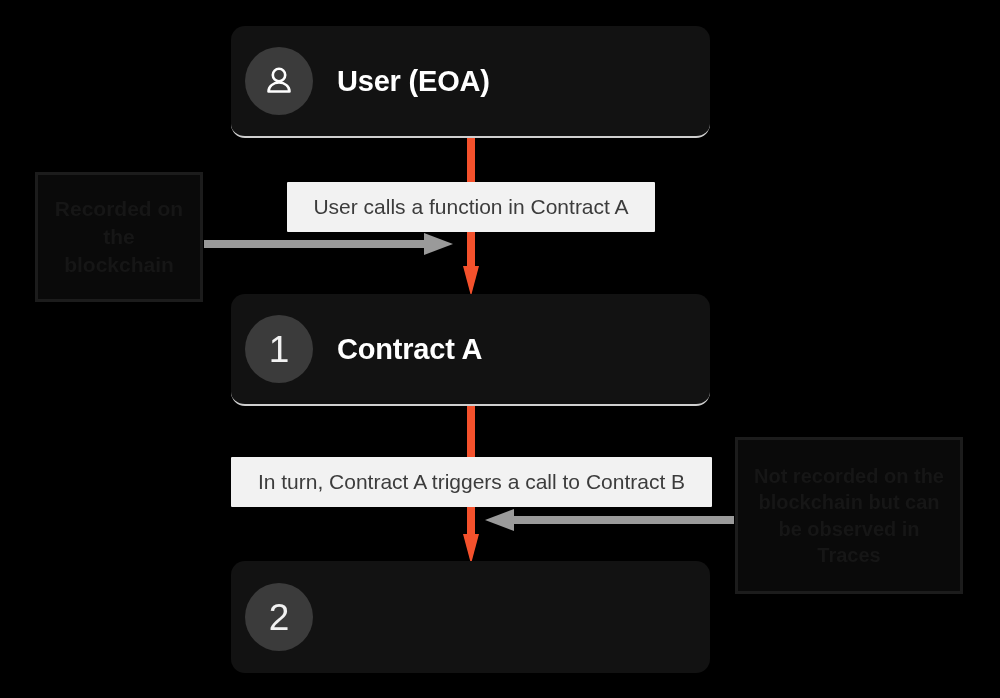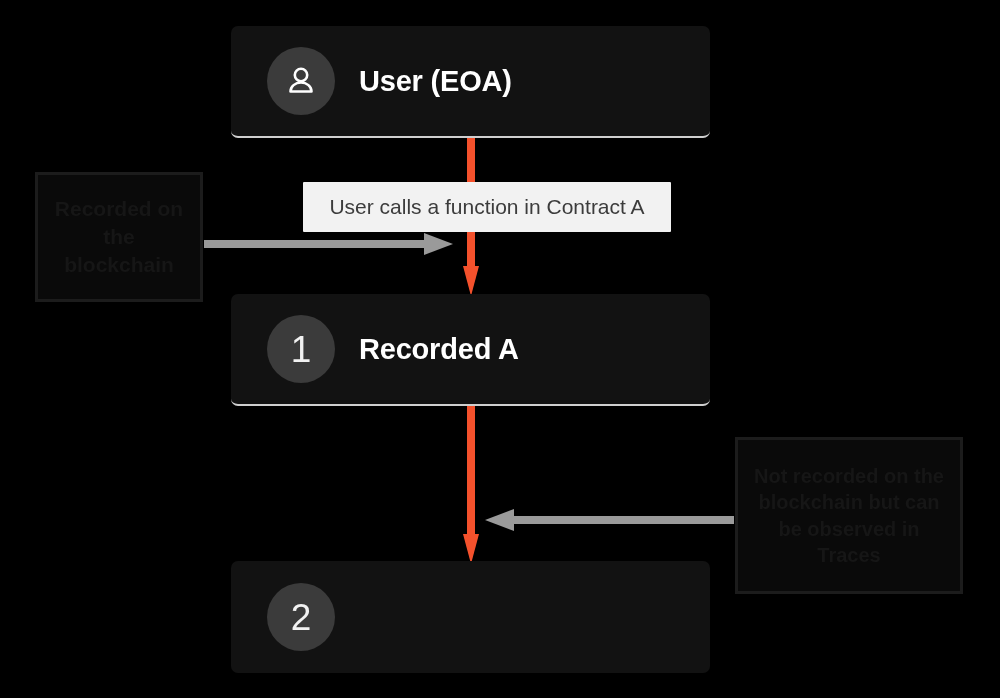--- a/index.html
+++ b/index.html
@@ -25,11 +25,11 @@
     width: 479px;
     height: 112px;
     background: #121212;
-    border-radius: 7px;
+    border-radius: 14px;
     display: flex;
     align-items: center;
     box-sizing: border-box;
-    padding-left: 36px;
+    padding-left: 14px;
     z-index: 3;
   }
   .node.with-rule {

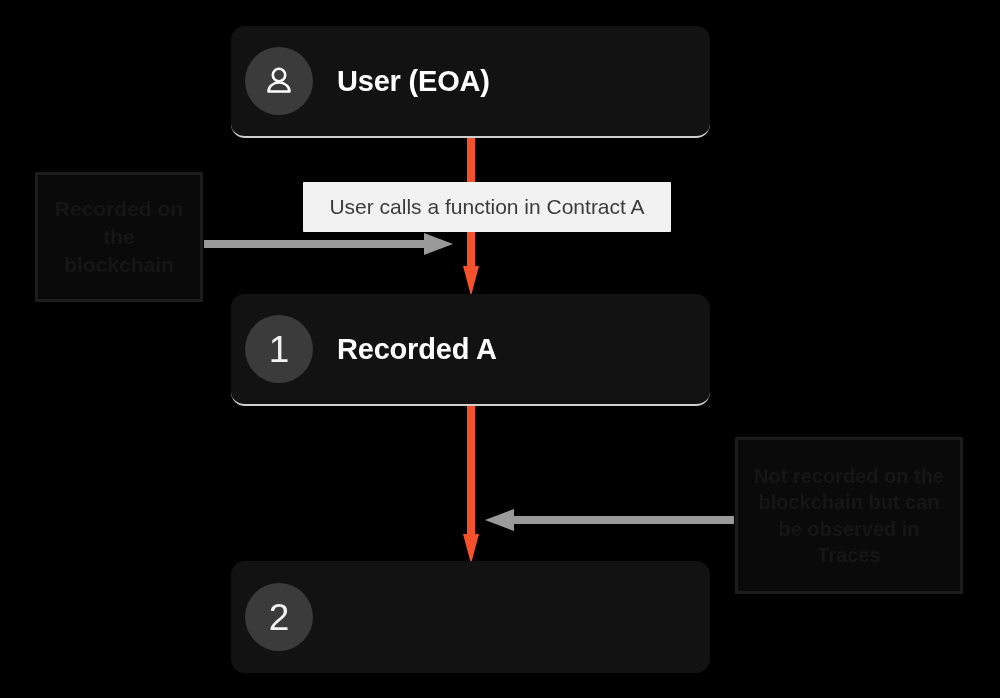--- a/index.html
+++ b/index.html
@@ -86,7 +86,6 @@
     white-space: nowrap;
     z-index: 4;
     border-radius: 1px;
-    margin-left: 16px;
   }
   #callout-1 {
     left: 287px;

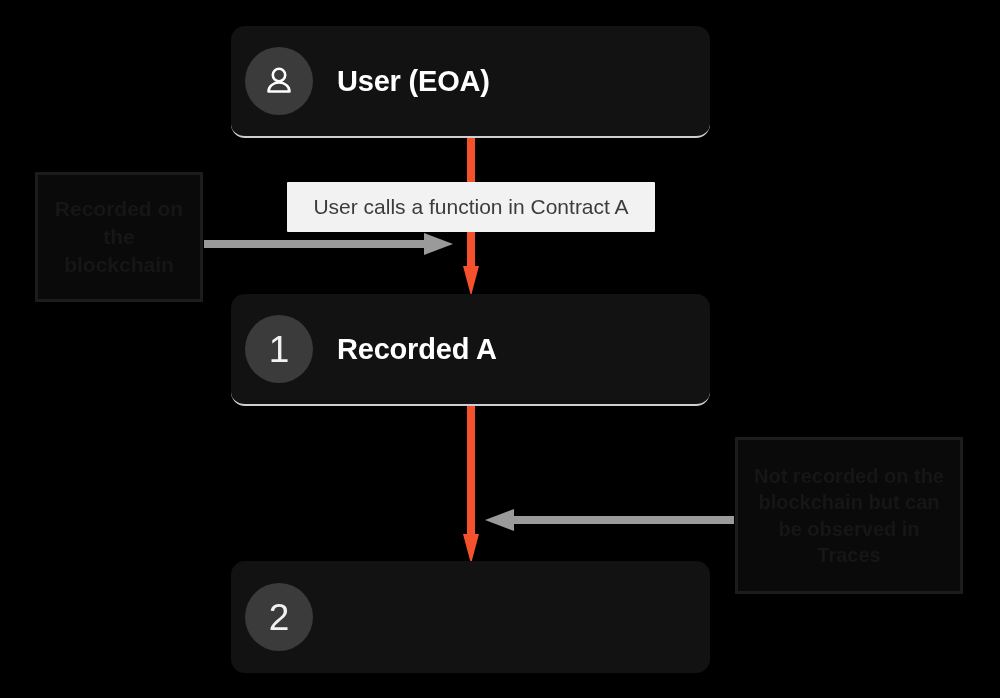--- a/index.html
+++ b/index.html
@@ -174,7 +174,7 @@
     <div class="node-badge">
       <span class="badge-num">1</span>
     </div>
-    <div class="node-label">Recorded A</div>
+    <div class="node-label">Contract A</div>
   </div>
 
   <div class="node" id="node-cb">

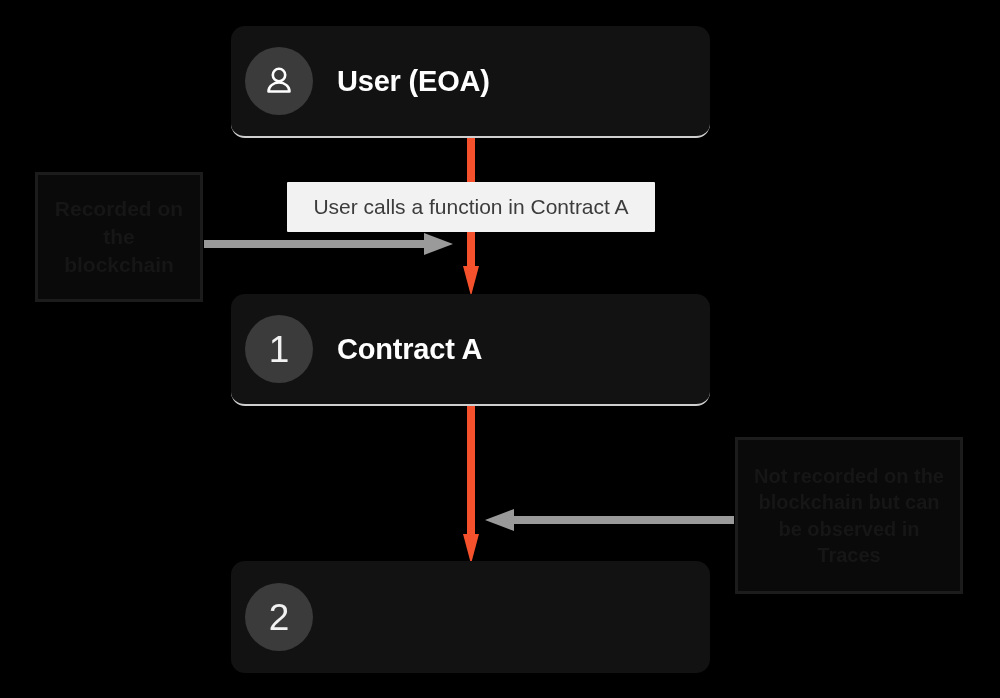--- a/index.html
+++ b/index.html
@@ -187,6 +187,9 @@
     <span>User calls a function in Contract A</span>
   </div>
 
+  <div class="callout" id="callout-2">
+    <span>In turn, Contract A triggers a call to Contract B</span>
+  </div>
 
   <div class="h-arrow" id="h-arrow-left">
     <svg width="250" height="26" viewBox="0 0 250 26">

